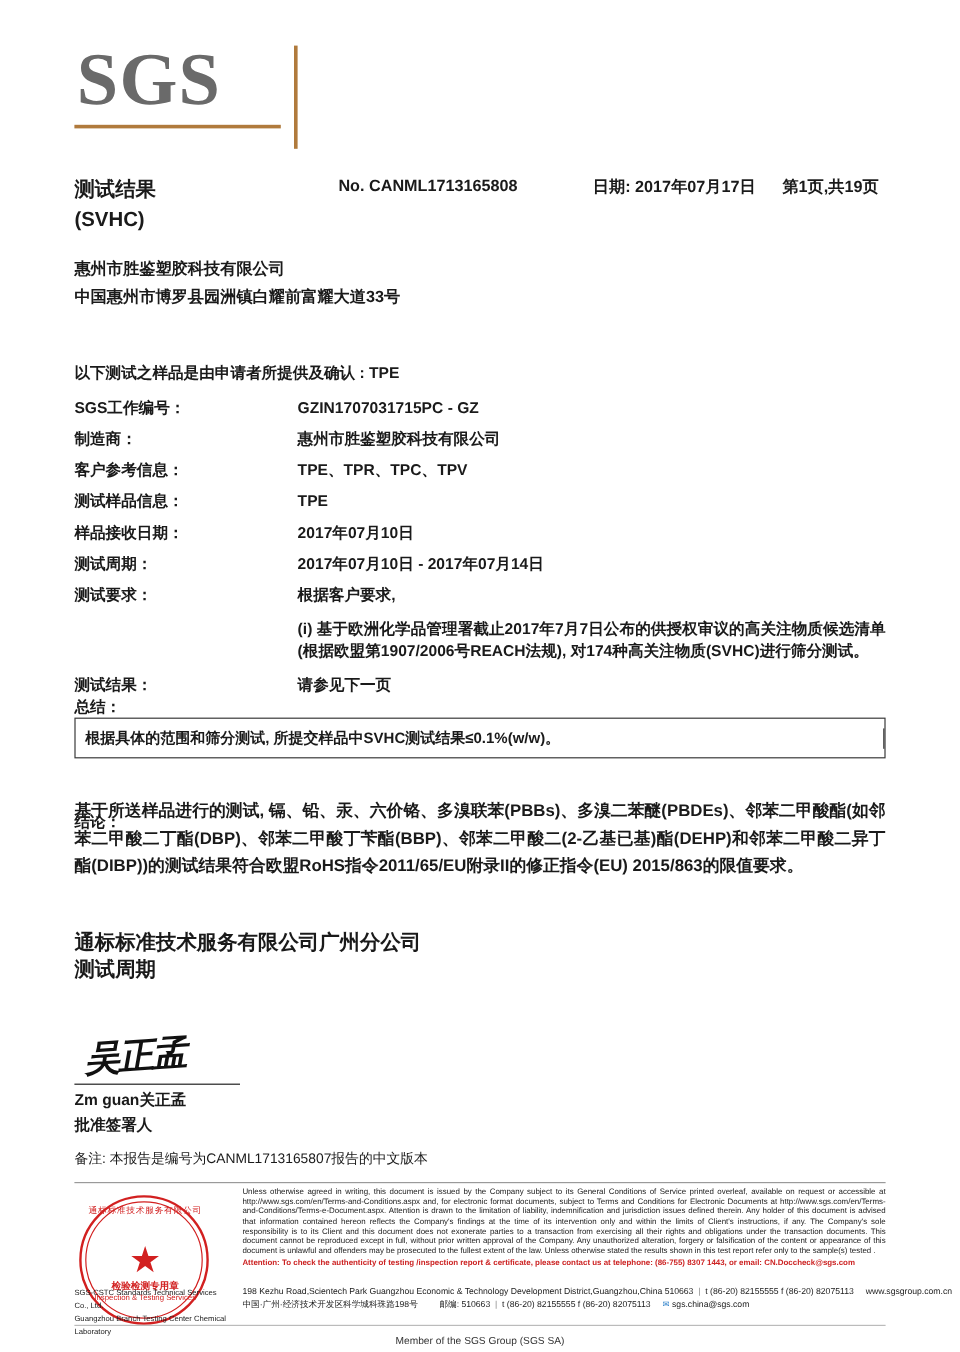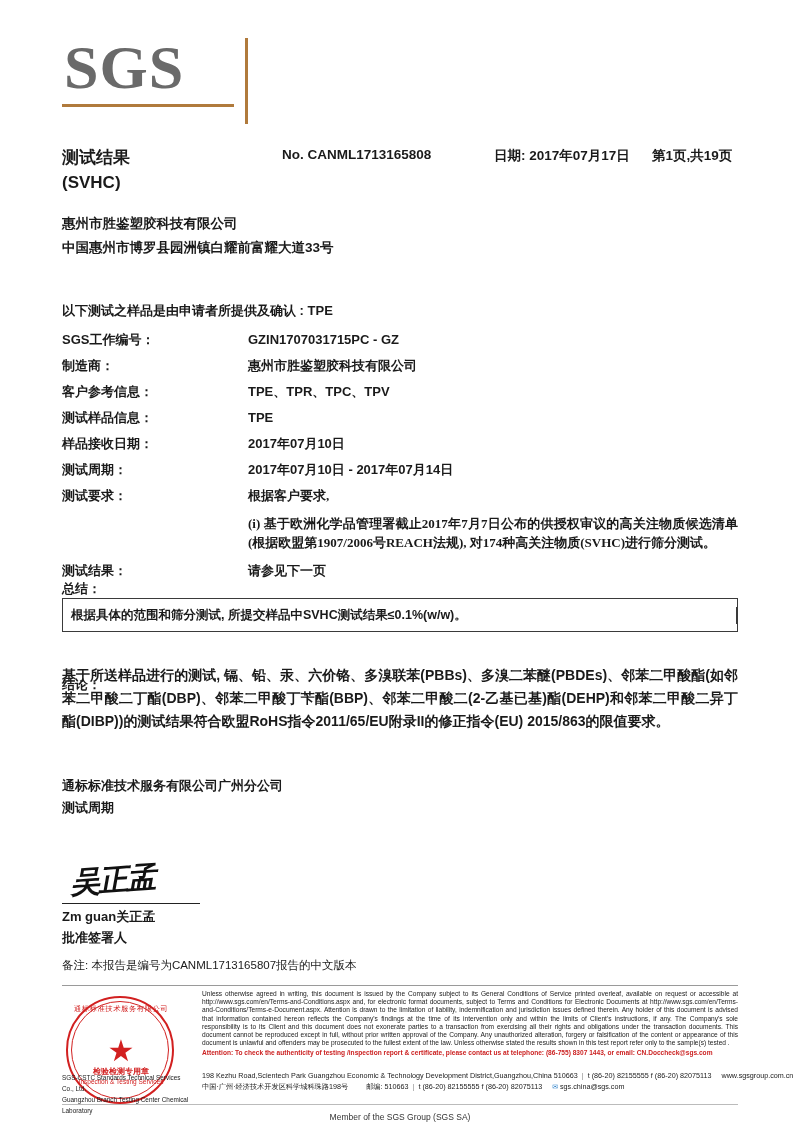--- a/index.html
+++ b/index.html
@@ -138,7 +138,6 @@
   .detail-value .para {
     display: block;
     text-align: justify;
-    font-family: Liberation Serif, serif;
   }
 
   

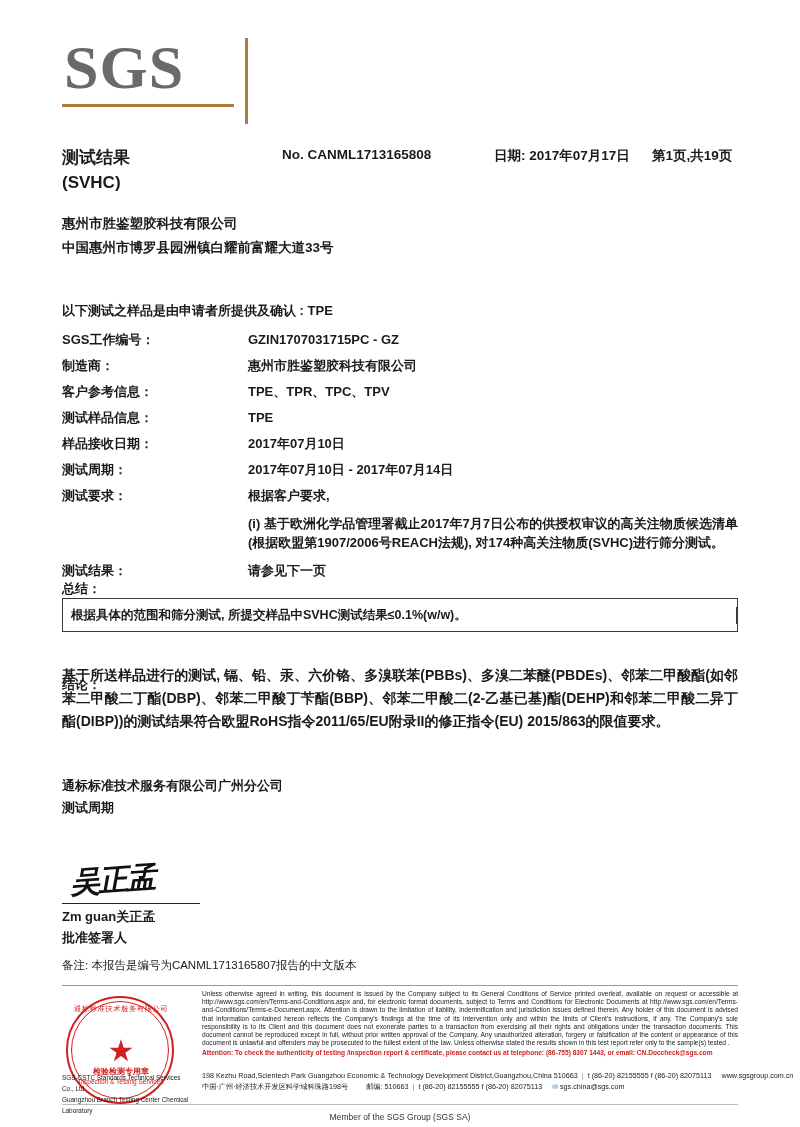--- a/index.html
+++ b/index.html
@@ -202,7 +202,7 @@
     position: absolute;
     left: 62px;
     top: 775px;
-    font-size: 13px;
+    font-size: 17px;
     font-weight: bold;
     line-height: 22px;
   }

